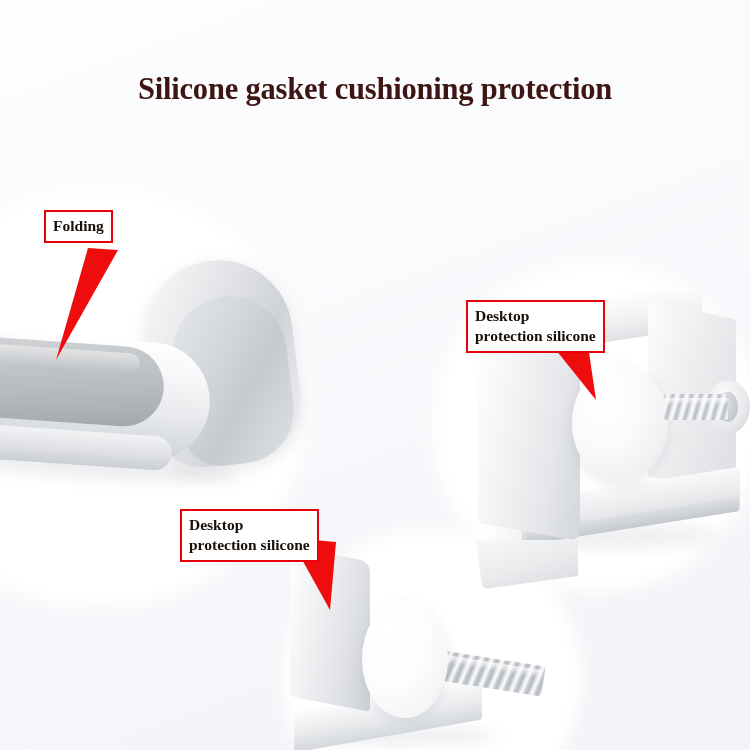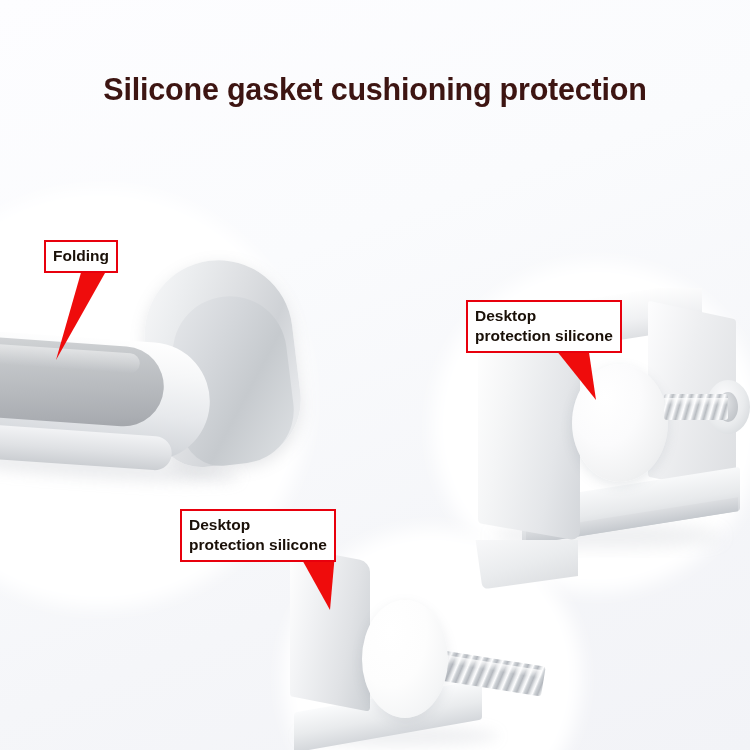--- a/index.html
+++ b/index.html
@@ -13,7 +13,7 @@
     width: 750px;
     height: 750px;
     overflow: hidden;
-    font-family: Liberation Sans, sans-serif;
+    font-family: Liberation Serif, serif;
     background:
       linear-gradient(160deg, #fdfdff 0%, #fafbfd 35%, #f5f6f9 70%, #f2f3f7 100%);
   }

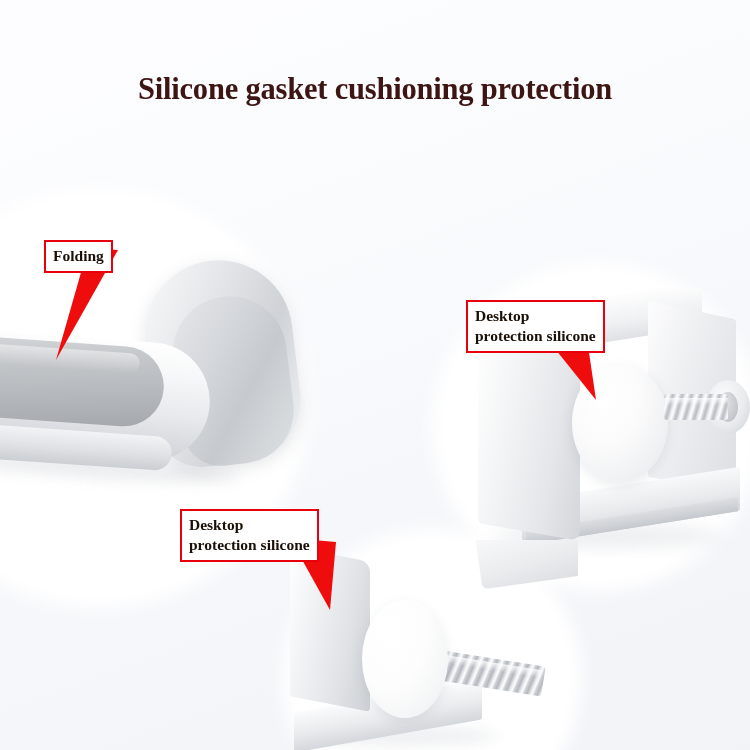--- a/index.html
+++ b/index.html
@@ -298,7 +298,7 @@
     white-space: nowrap;
     z-index: 30;
   }
-  #callout-folding  { left: 44px;  top: 210px; margin-top: 30px; }
+  #callout-folding  { left: 44px;  top: 210px; }
   #callout-desk-r   { left: 466px; top: 300px; }
   #callout-desk-b   { left: 180px; top: 509px; }
 

